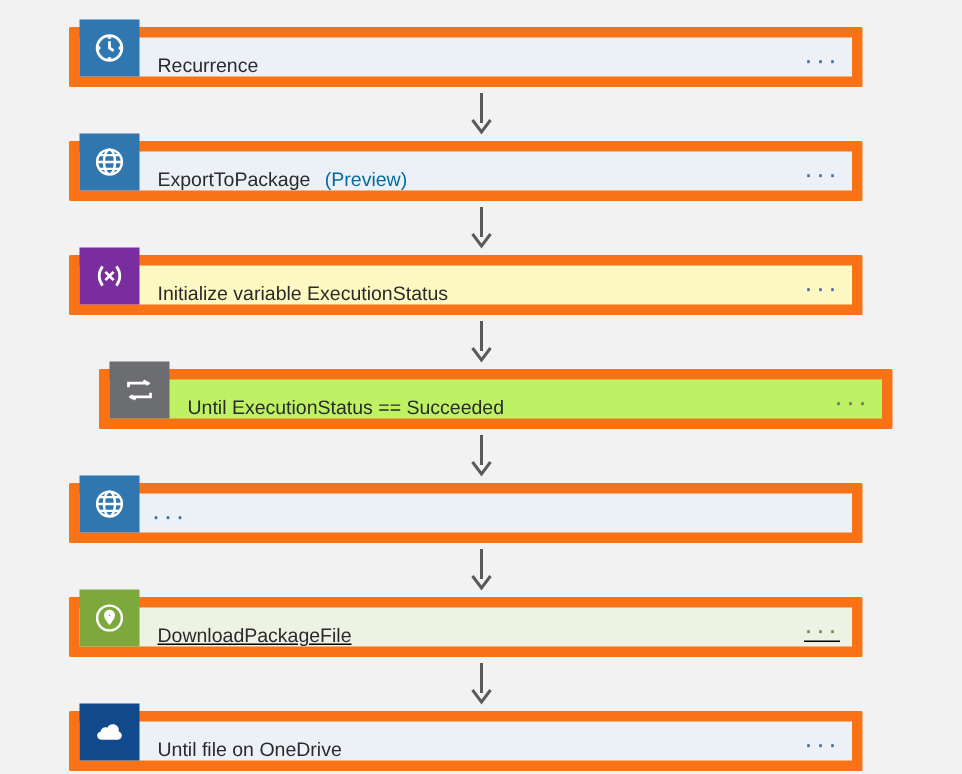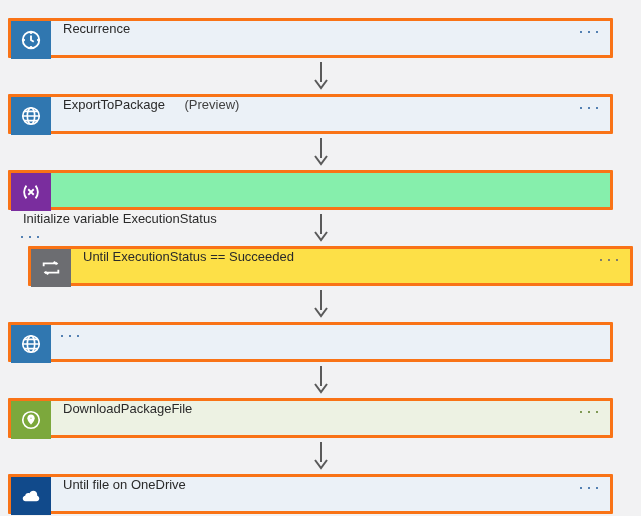--- a/index.html
+++ b/index.html
@@ -15,11 +15,11 @@
     width: 641px;
   }
   .step {
-    width: 605px;
+    width: 529px;
     height: 40px;
     display: flex;
-    align-items: flex-start;
-    border: 3px solid #f97316;
+    align-items: flex-end;
+    border: 7px solid #f97316;
     border-radius: 1px;
     position: relative;
   }

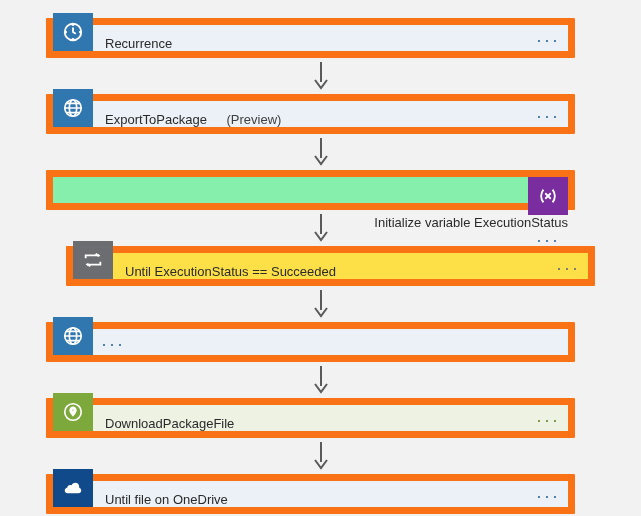--- a/index.html
+++ b/index.html
@@ -38,8 +38,8 @@
     white-space: nowrap;
   }
   .step .preview {
-    color: #404040;
-    margin-left: 16px;
+    color: #0369a1;
+    margin-left: 6px;
   }
   .step .menu {
     width: 40px;

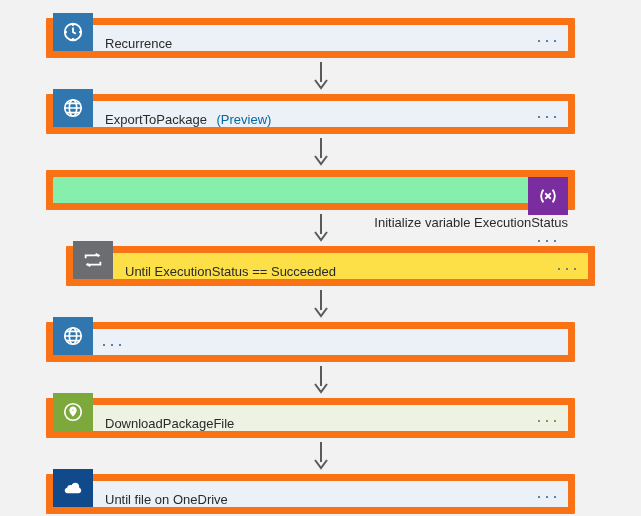--- a/index.html
+++ b/index.html
@@ -62,7 +62,7 @@
   
   .theme-blue   { background: #ebf1f7; }
   .theme-blue   .icon { background: #3077b0; }
-  .theme-purple { background: #86efac; flex-direction: column; }
+  .theme-purple { background: #fef9c3; }
   .theme-purple .icon { background: #7a2d9e; }
   .theme-gray   { background: #fde047; margin-left: 20px; }
   .theme-gray   .icon { background: #6c6d71; }

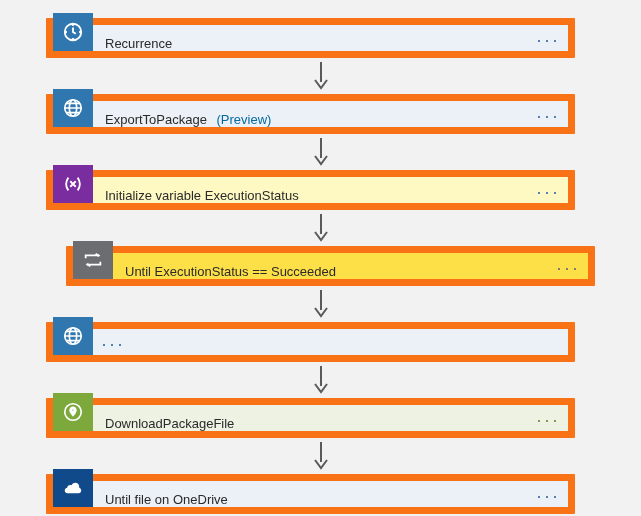--- a/index.html
+++ b/index.html
@@ -64,7 +64,7 @@
   .theme-blue   .icon { background: #3077b0; }
   .theme-purple { background: #fef9c3; }
   .theme-purple .icon { background: #7a2d9e; }
-  .theme-gray   { background: #fde047; margin-left: 20px; }
+  .theme-gray   { background: #bef264; margin-left: 20px; }
   .theme-gray   .icon { background: #6c6d71; }
   .theme-green  { background: #edf2e3; }
   .theme-green  .icon { background: #7ca83c; }

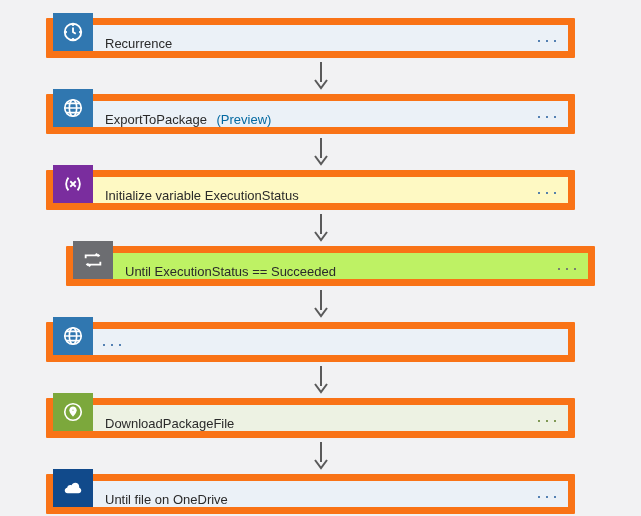--- a/index.html
+++ b/index.html
@@ -66,7 +66,7 @@
   .theme-purple .icon { background: #7a2d9e; }
   .theme-gray   { background: #bef264; margin-left: 20px; }
   .theme-gray   .icon { background: #6c6d71; }
-  .theme-green  { background: #edf2e3; }
+  .theme-green  { background: #edf2e3; text-decoration: underline; }
   .theme-green  .icon { background: #7ca83c; }
 
   .theme-gray .menu { color: #6c6d71; }

